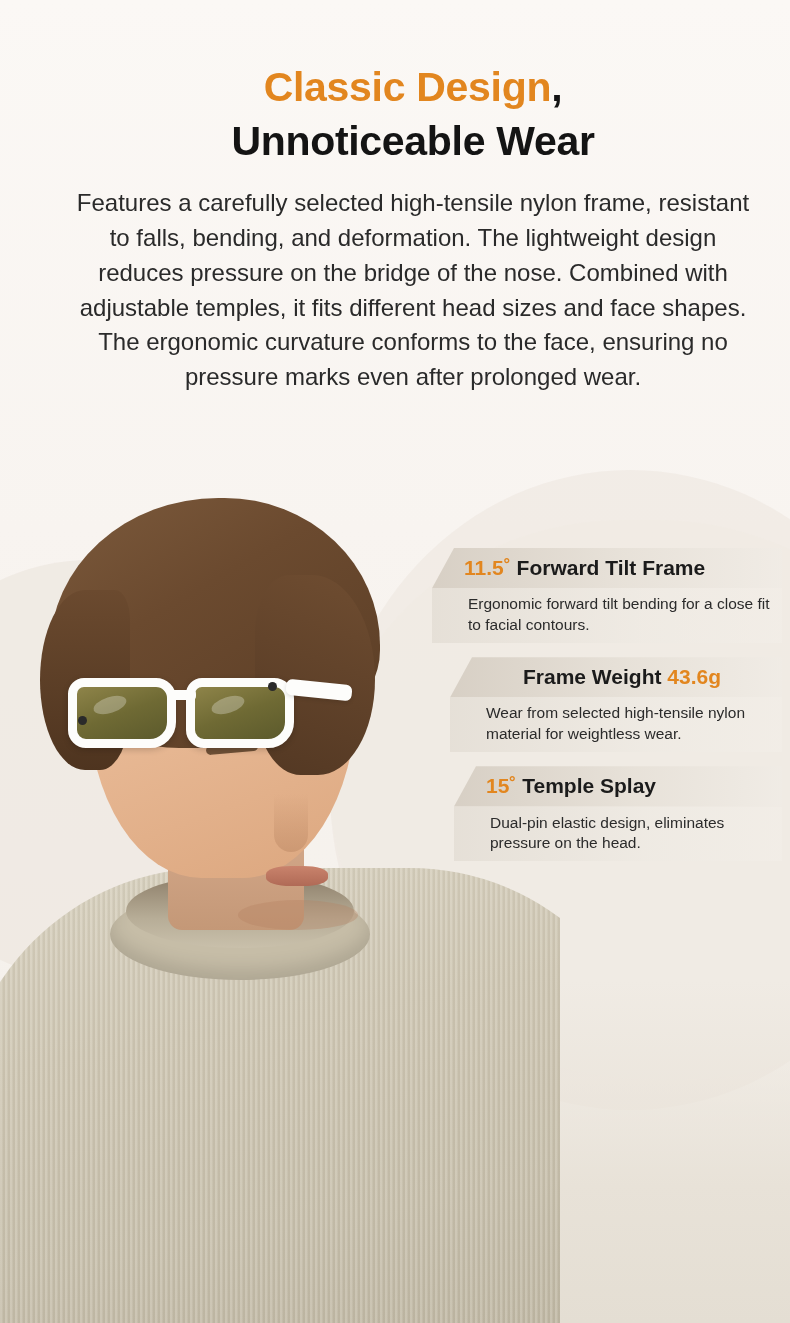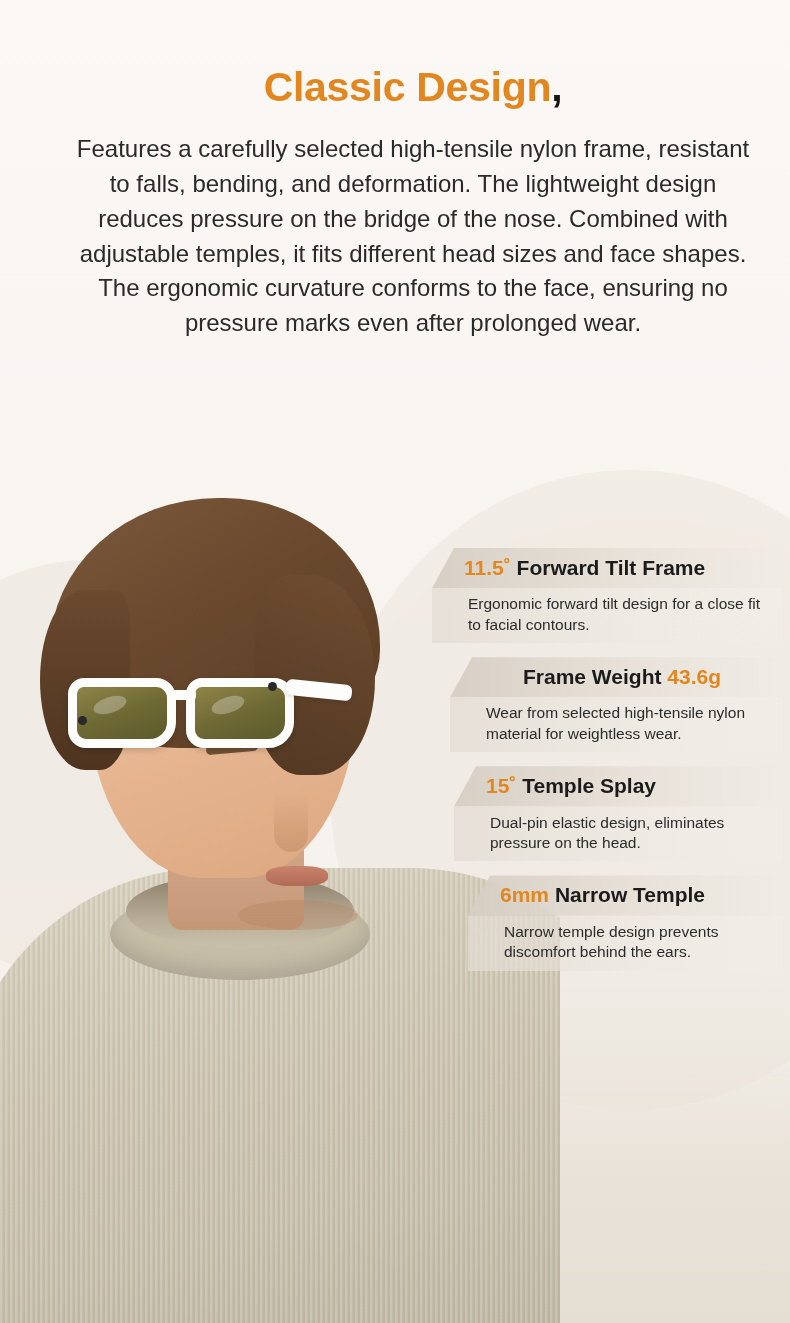--- a/index.html
+++ b/index.html
@@ -364,6 +364,7 @@
   <div class="header">
     <h1 class="title">
       <span class="accent">Classic Design</span><span>,</span><br>
+      <span>Unnoticeable Wear</span>
     </h1>
     <p class="subtitle">Features a carefully selected high-tensile nylon frame, resistant to falls, bending, and deformation. The lightweight design reduces pressure on the bridge of the nose. Combined with adjustable temples, it fits different head sizes and face shapes. The ergonomic curvature conforms to the face, ensuring no pressure marks even after prolonged wear.</p>
   </div>

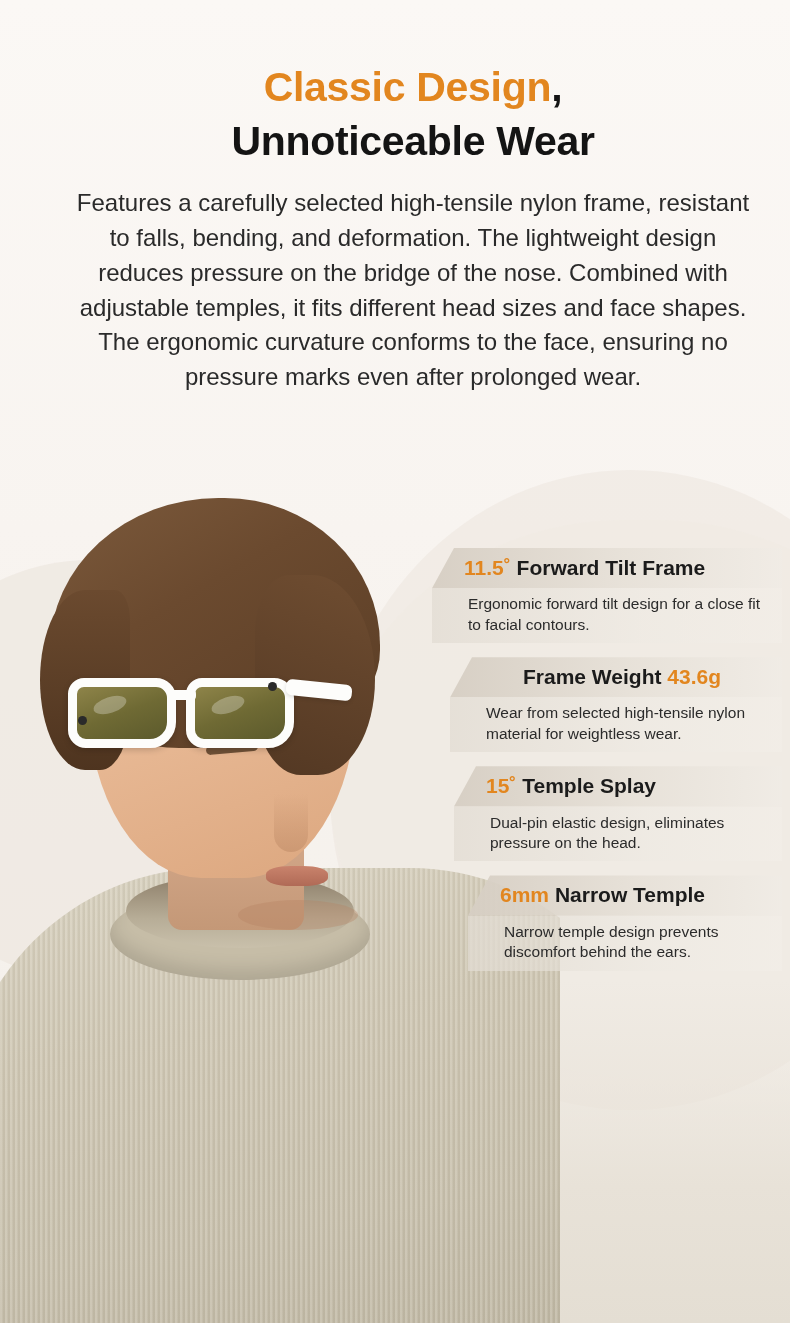--- a/index.html
+++ b/index.html
@@ -409,7 +409,7 @@
         <span class="num">11.5˚</span>
         <span>Forward Tilt Frame</span>
       </div>
-      <div class="callout-body">Ergonomic forward tilt design for a close fit to facial contours.</div>
+      <div class="callout-body">Ergonomic forward tilt bending for a close fit to facial contours.</div>
     </div>
 
     <div class="callout callout-2 flush">

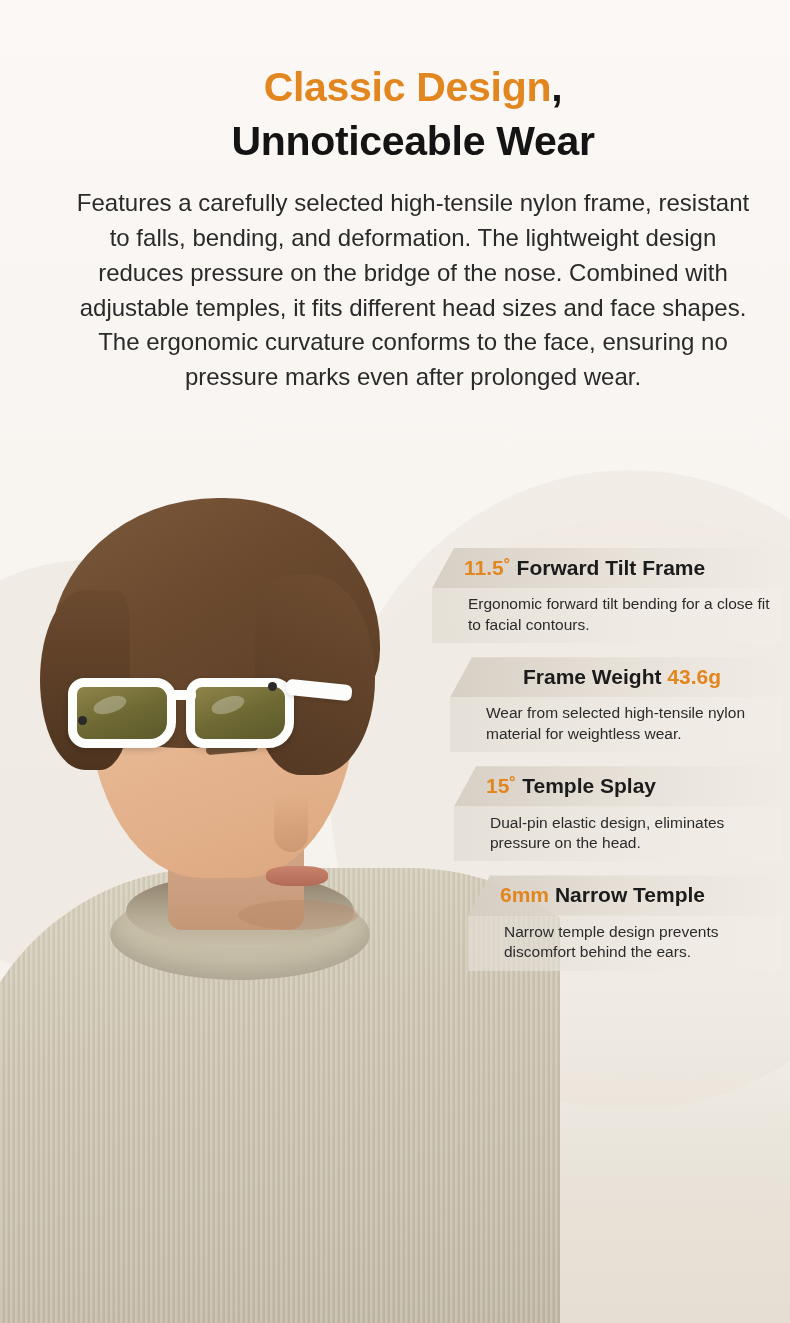--- a/index.html
+++ b/index.html
@@ -428,13 +428,6 @@
       <div class="callout-body">Dual-pin elastic design, eliminates pressure on the head.</div>
     </div>
 
-    <div class="callout callout-4">
-      <div class="callout-head">
-        <span class="num">6mm</span>
-        <span>Narrow Temple</span>
-      </div>
-      <div class="callout-body">Narrow temple design prevents discomfort behind the ears.</div>
-    </div>
 
   </div>
 </div>

